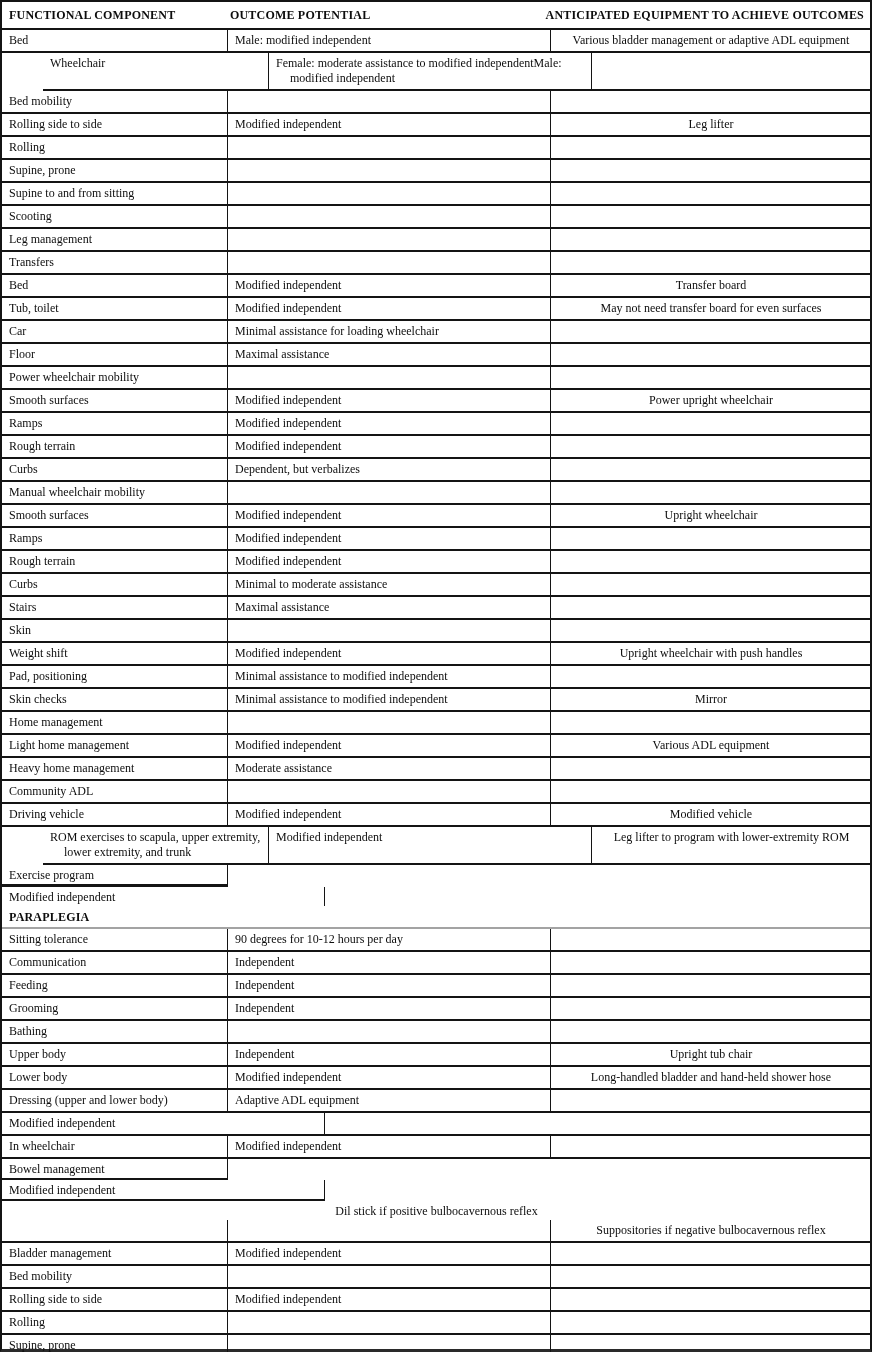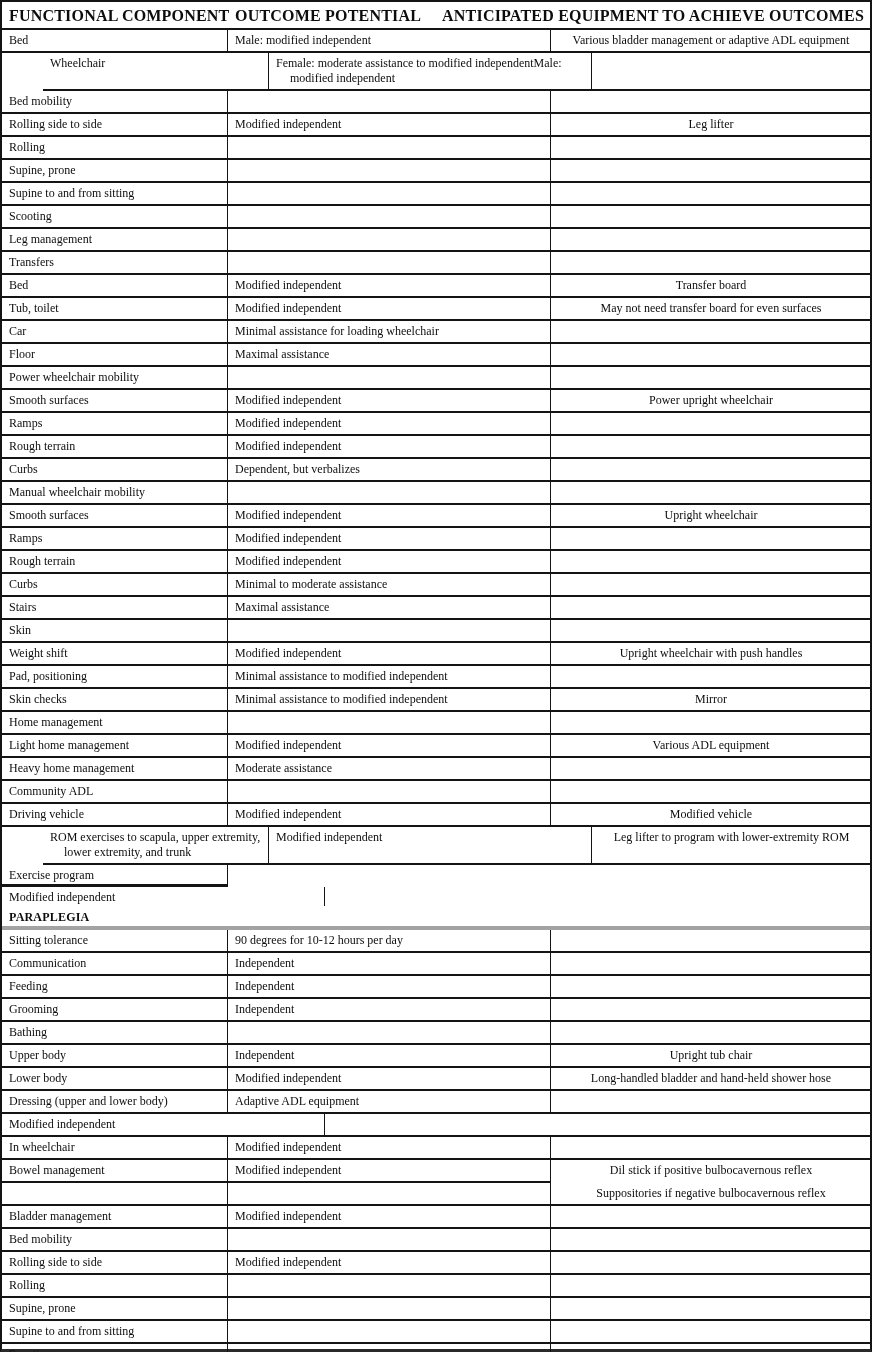--- a/index.html
+++ b/index.html
@@ -50,7 +50,7 @@
   .row.header .cell {
     border-right: none;
     font-weight: bold;
-    font-size: 16px;
+    font-size: 12px;
     padding-top: 6px;
     letter-spacing: 0.2px;
     white-space: nowrap;

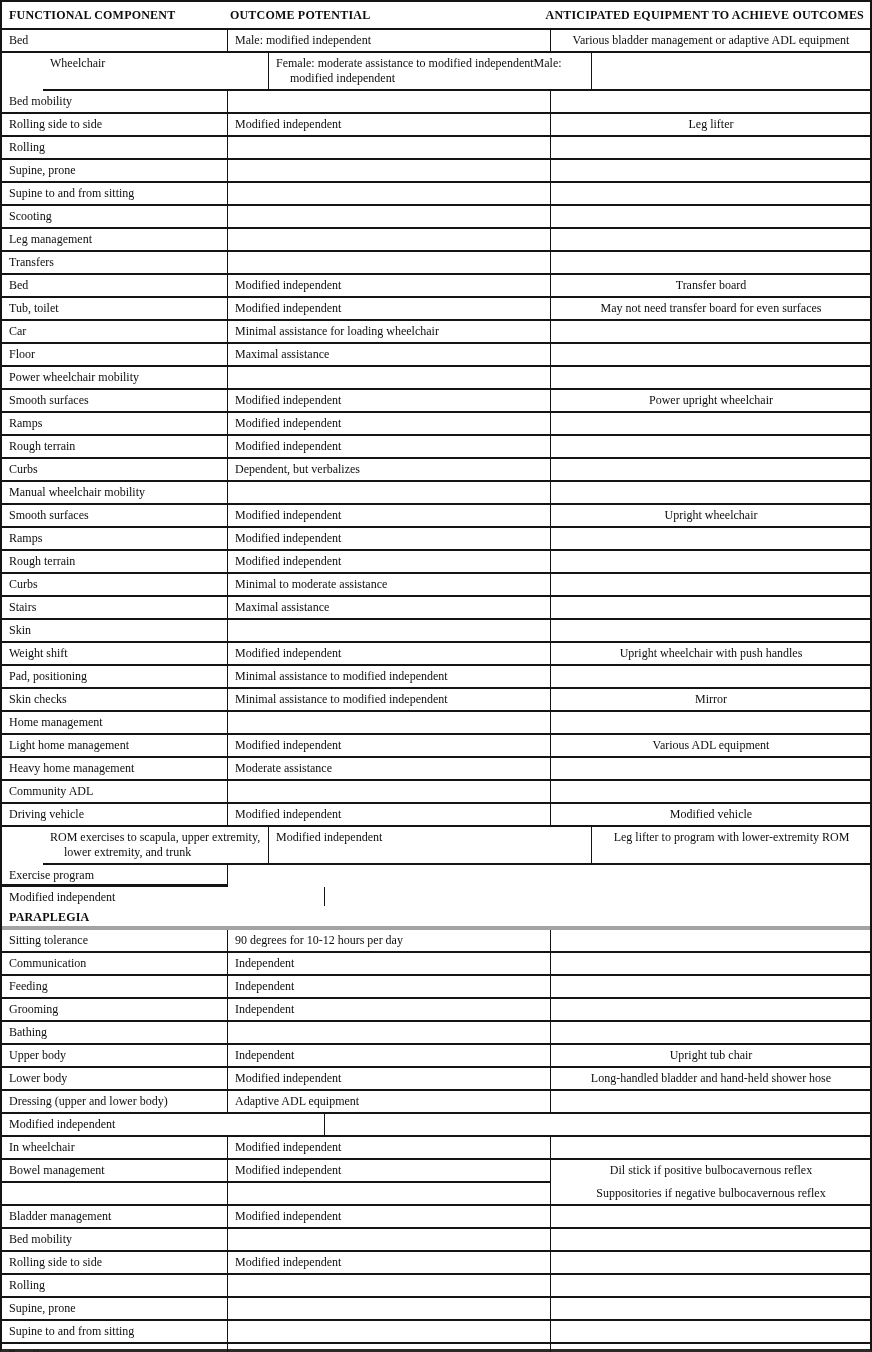--- a/index.html
+++ b/index.html
@@ -62,7 +62,7 @@
   .row.end-section .c1 { border-bottom: 3px solid #141414; }
 
   
-  .row.section { border-bottom: 4px solid #a3a3a3; }
+  .row.section { border-bottom: 2px solid #a3a3a3; }
   .row.section .cell {
     width: 100%;
     border-right: none;

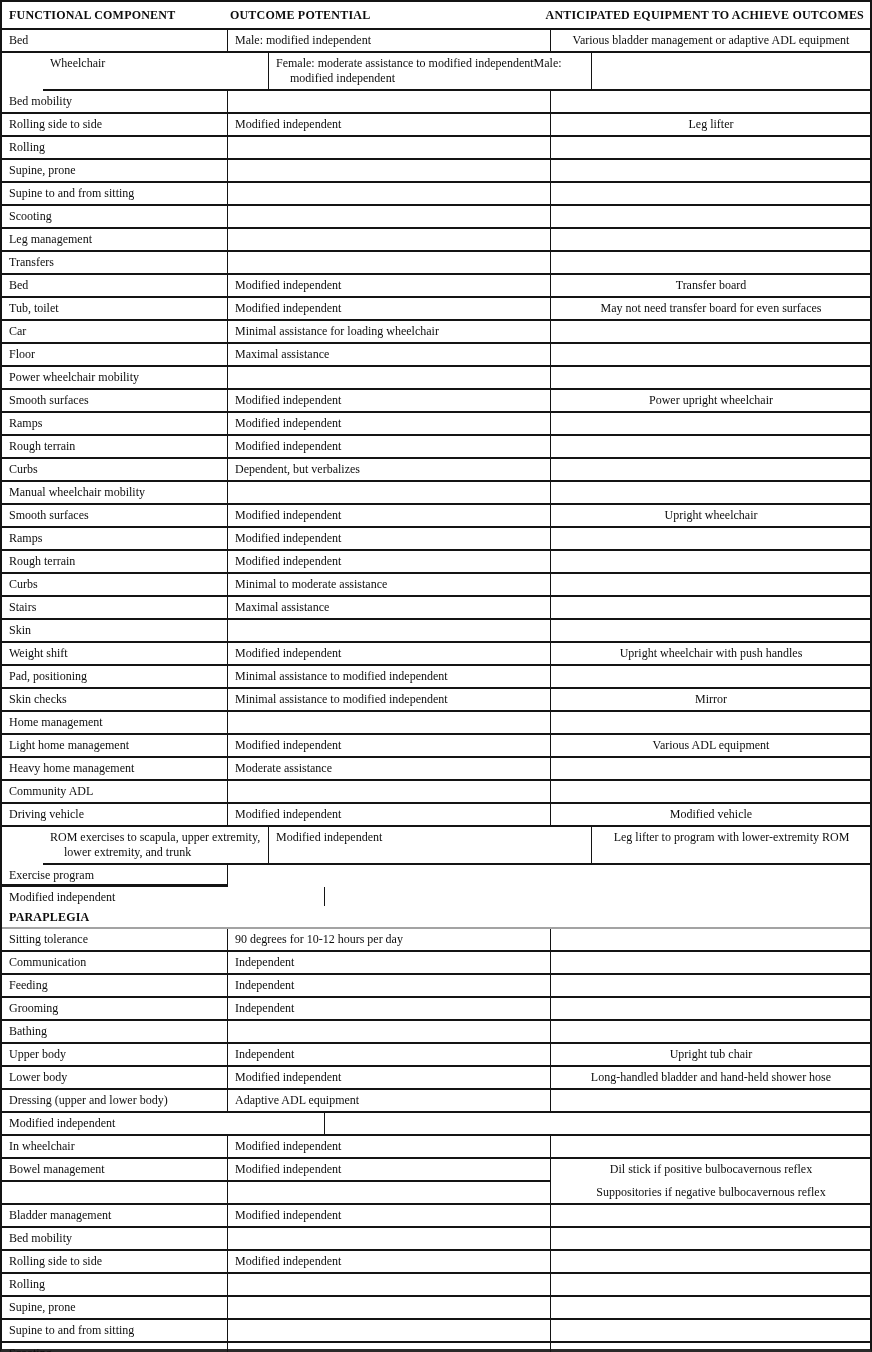--- a/index.html
+++ b/index.html
@@ -72,7 +72,7 @@
   }
 
   
-  .row.open-col3 { border-bottom: none; }
+  .row.open-col3 { border-bottom: none; flex-direction: column; }
   .row.open-col3 .c1,
   .row.open-col3 .c2 { border-bottom: 2px solid #141414; }
 </style>

